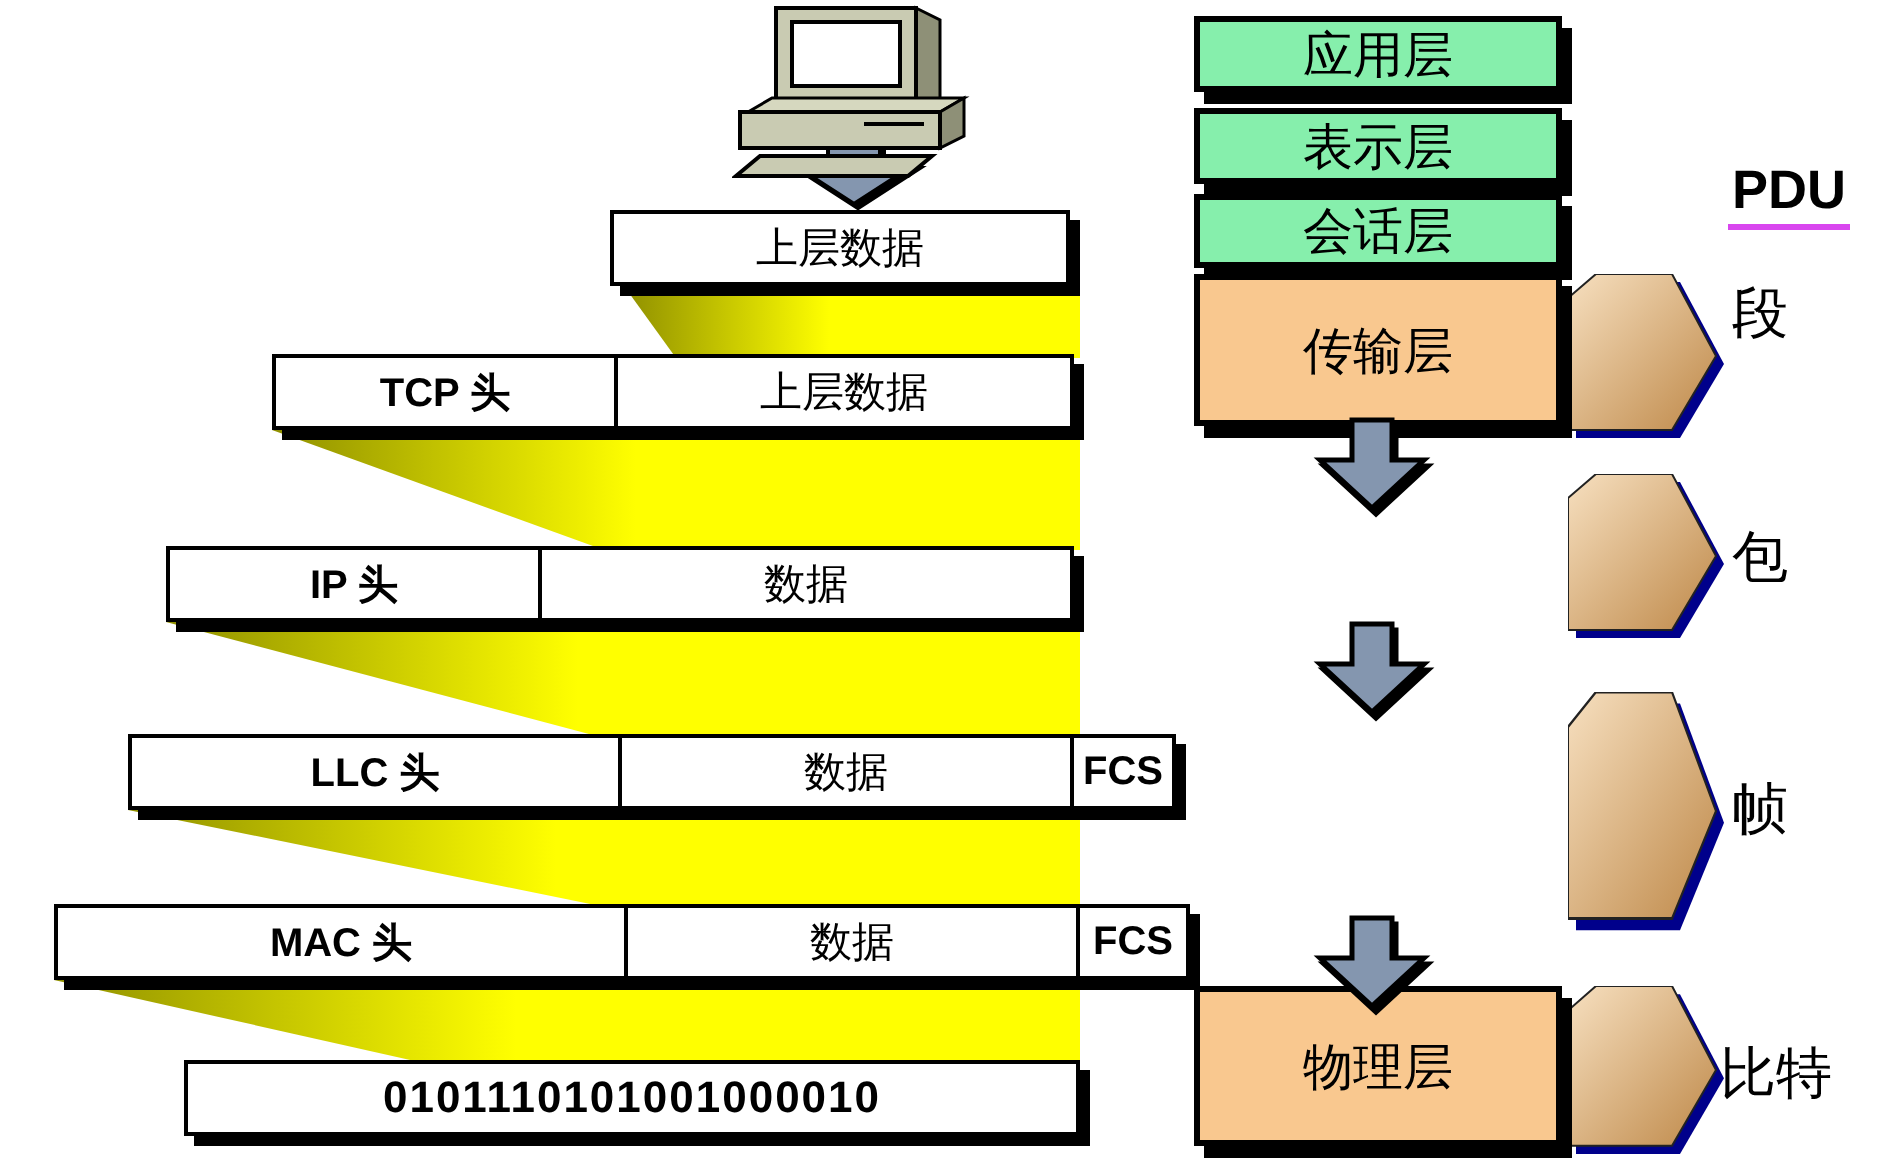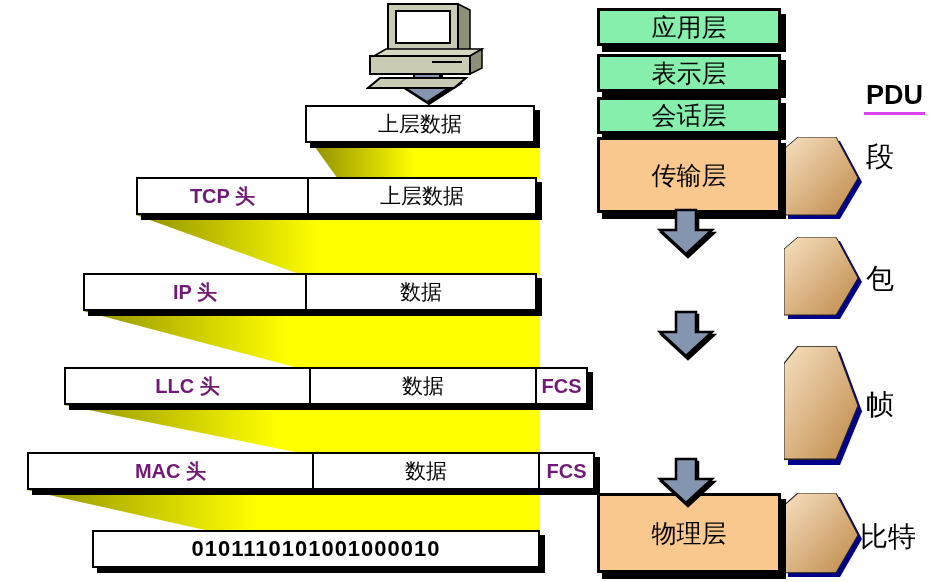--- a/index.html
+++ b/index.html
@@ -13,7 +13,7 @@
   .cell + .cell{border-left:2px solid #000;}
   .cell-data{font-family:"Liberation Serif",serif;font-size:21px;color:#000;}
   .cell-hdr{font-family:"Liberation Sans","Liberation Serif",sans-serif;
-            font-weight:bold;font-size:20px;color:#701a75;}
+            font-weight:bold;font-size:20px;color:#000000;}
   .cell-bits{font-family:"Liberation Sans",sans-serif;font-weight:bold;
              font-size:22px;letter-spacing:1px;color:#000;}
   

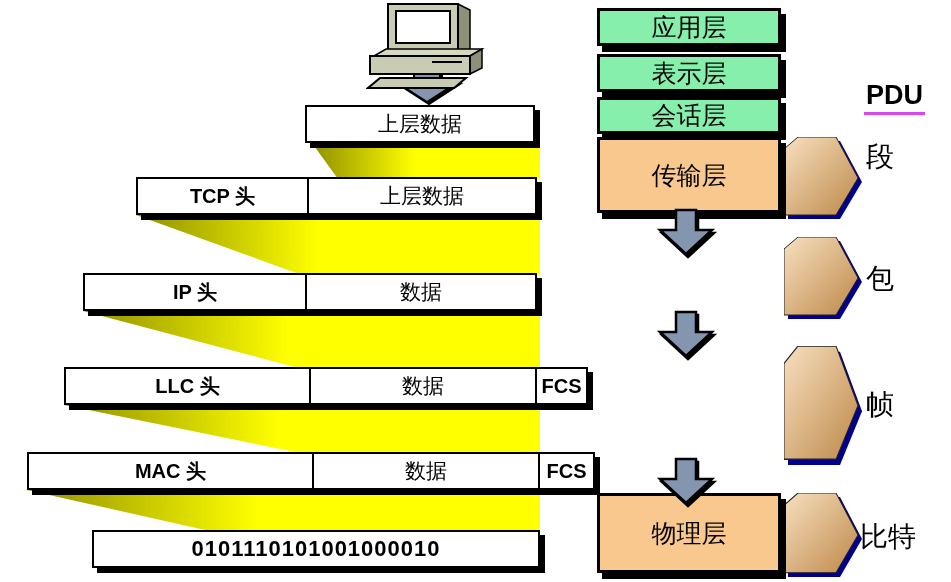--- a/index.html
+++ b/index.html
@@ -84,7 +84,7 @@
   </div>
 
   <div class="encap-row" style="left:83px;top:273px;width:454px;height:38px">
-    <div class="cell cell-hdr" style="width:220px">IP 头</div>
+    <div class="cell cell-hdr" style="width:184px">IP 头</div>
     <div class="cell cell-data" style="flex:1">数据</div>
   </div>
 

